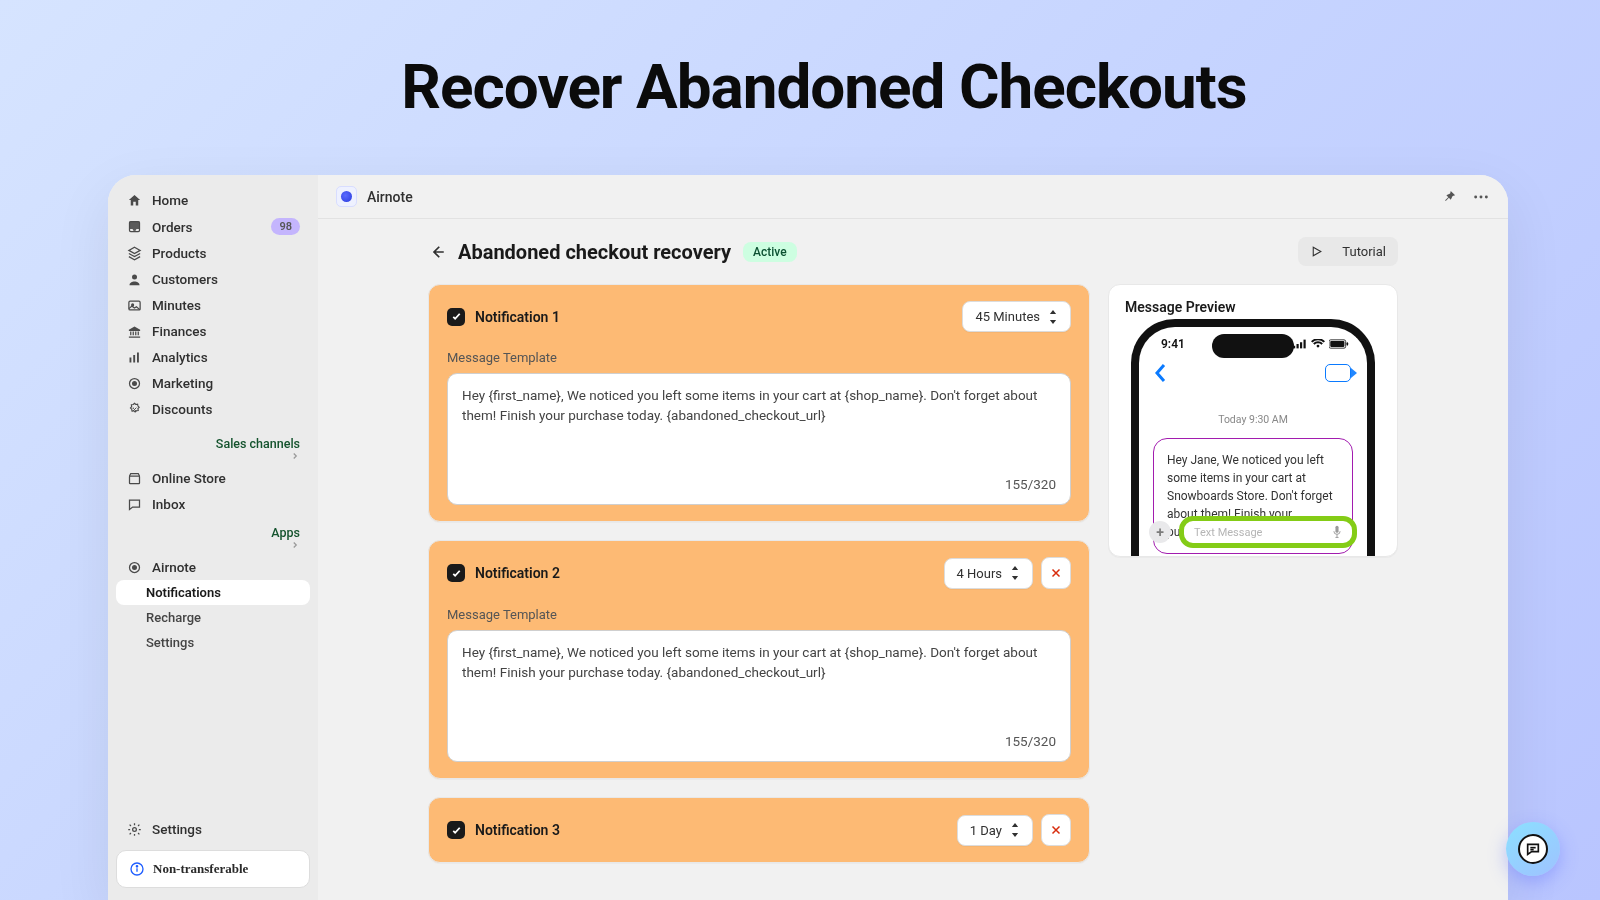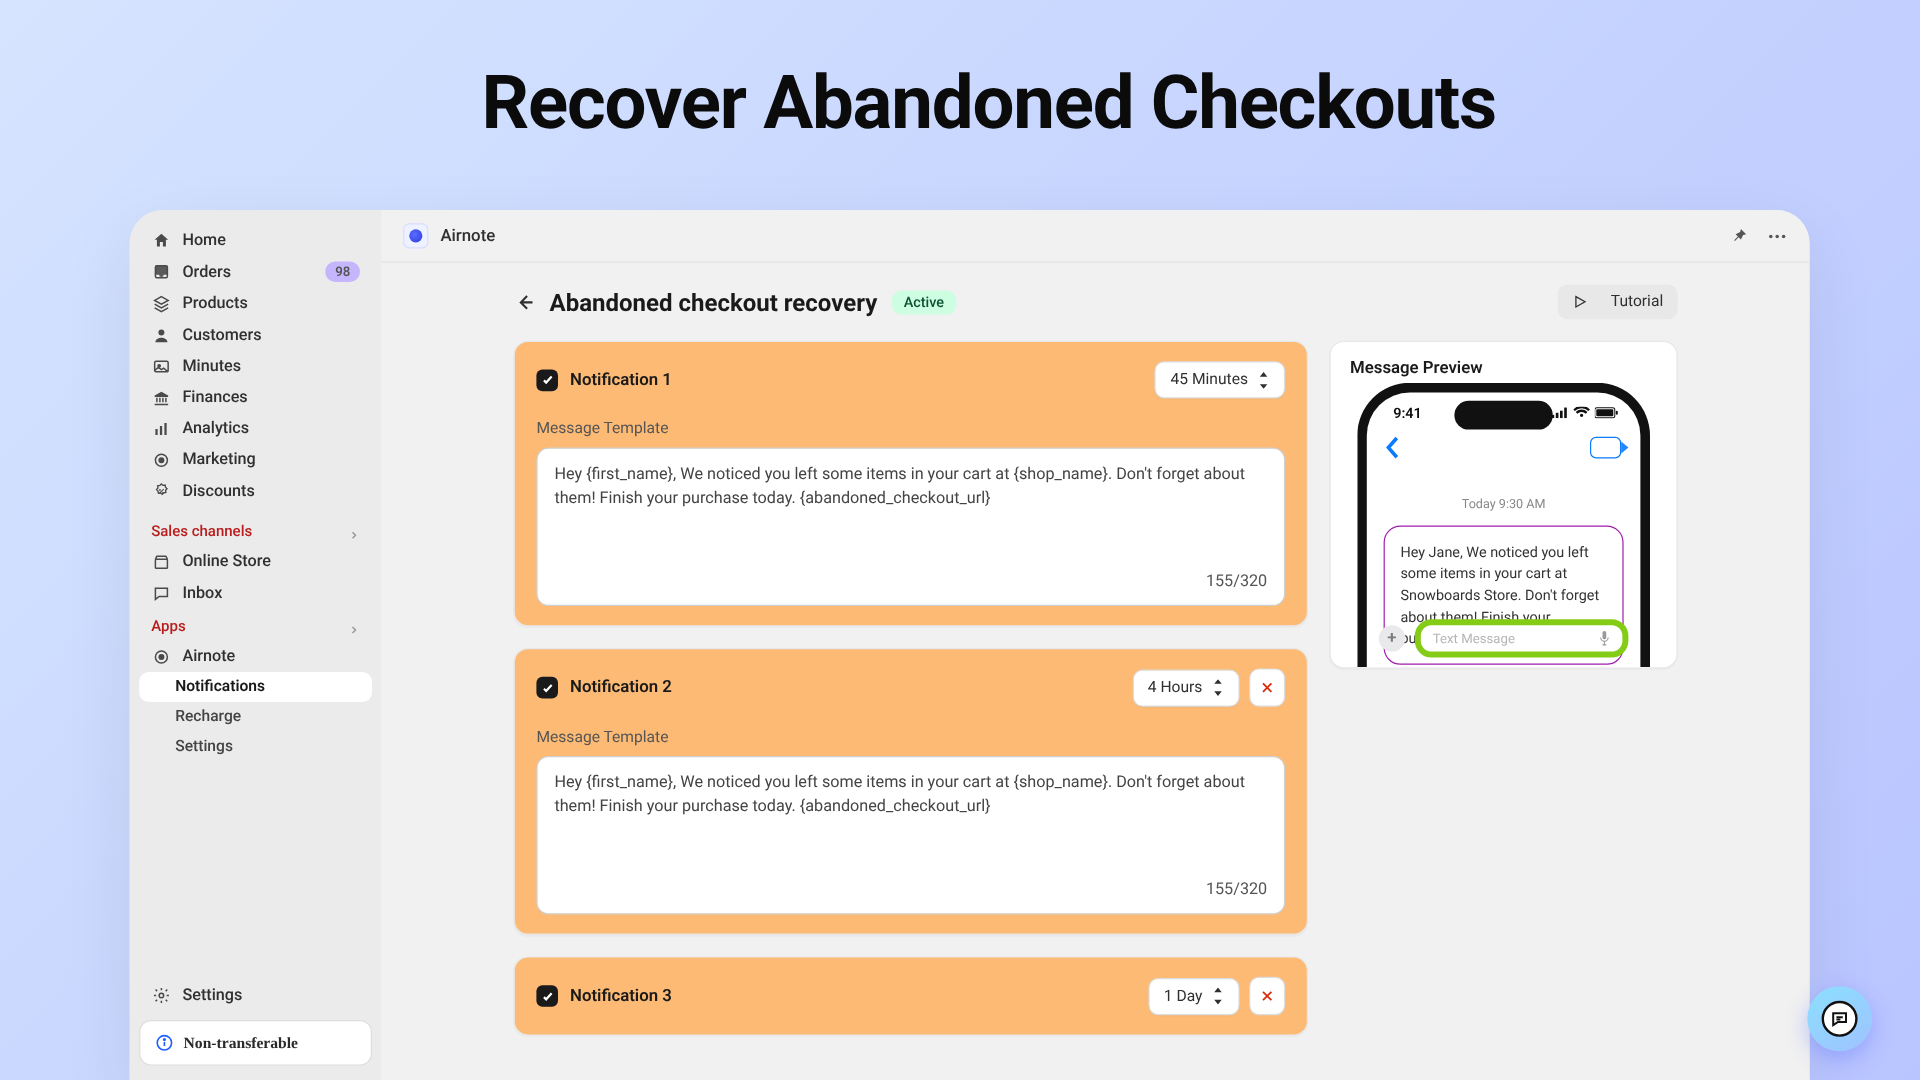--- a/index.html
+++ b/index.html
@@ -69,9 +69,10 @@
   .section-header {
     display:flex; align-items:flex-end; justify-content:space-between;
     padding: 8px 10px 4px 10px;
-    color: #b91c1c;
+    color: #14532d;
     font-size: 12.5px;
     font-weight: 500;
+    flex-direction: column;
   }
   .section-header svg { color:#999; }
   .sub-tree { position: relative; }

